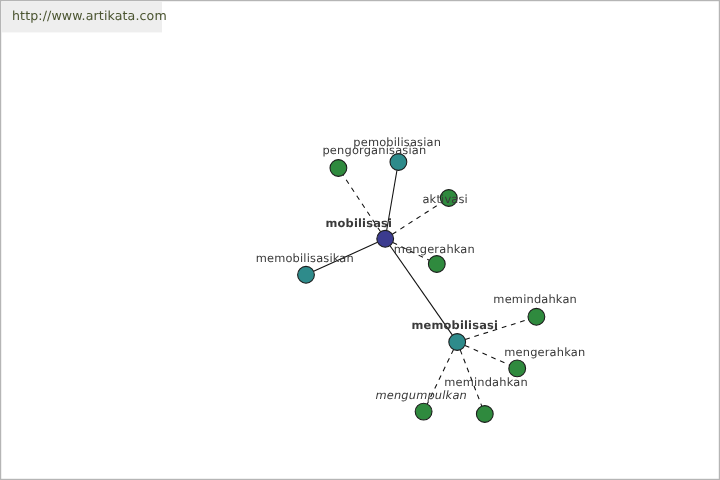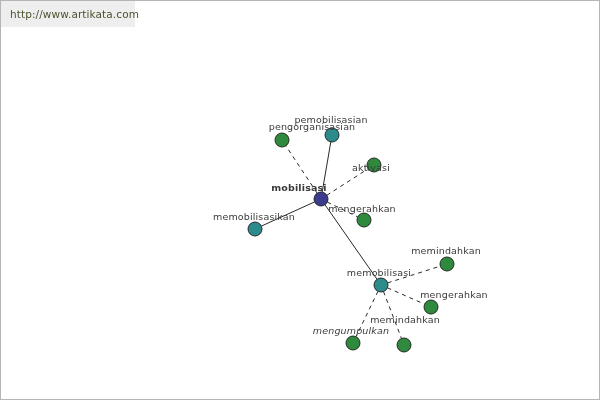--- a/index.html
+++ b/index.html
@@ -109,7 +109,7 @@
         <div class="node-label" style="left: 370px; top: 166px; color: rgb(58, 58, 58);">aktivasi</div>
         <div class="node-label" style="left: 361px; top: 207px; color: rgb(58, 58, 58);">mengerahkan</div>
         <div class="node-label" style="left: 253px; top: 215px; color: rgb(58, 58, 58); text-align: center;">memobilisasikan</div>
-        <div class="node-label" style="left: 378px; top: 271px; color: rgb(58, 58, 58);">memobilisasi</div>
+        <div class="node-label" style="left: 378px; top: 271px; color: rgb(58, 58, 58); font-weight: bold;">memobilisasi</div>
         <div class="node-label" style="left: 445px; top: 249px; color: rgb(58, 58, 58);">memindahkan</div>
         <div class="node-label" style="left: 453px; top: 293px; color: rgb(58, 58, 58);">mengerahkan</div>
         <div class="node-label" style="left: 350px; top: 329px; color: rgb(58, 58, 58); font-style: italic;">mengumpulkan</div>

